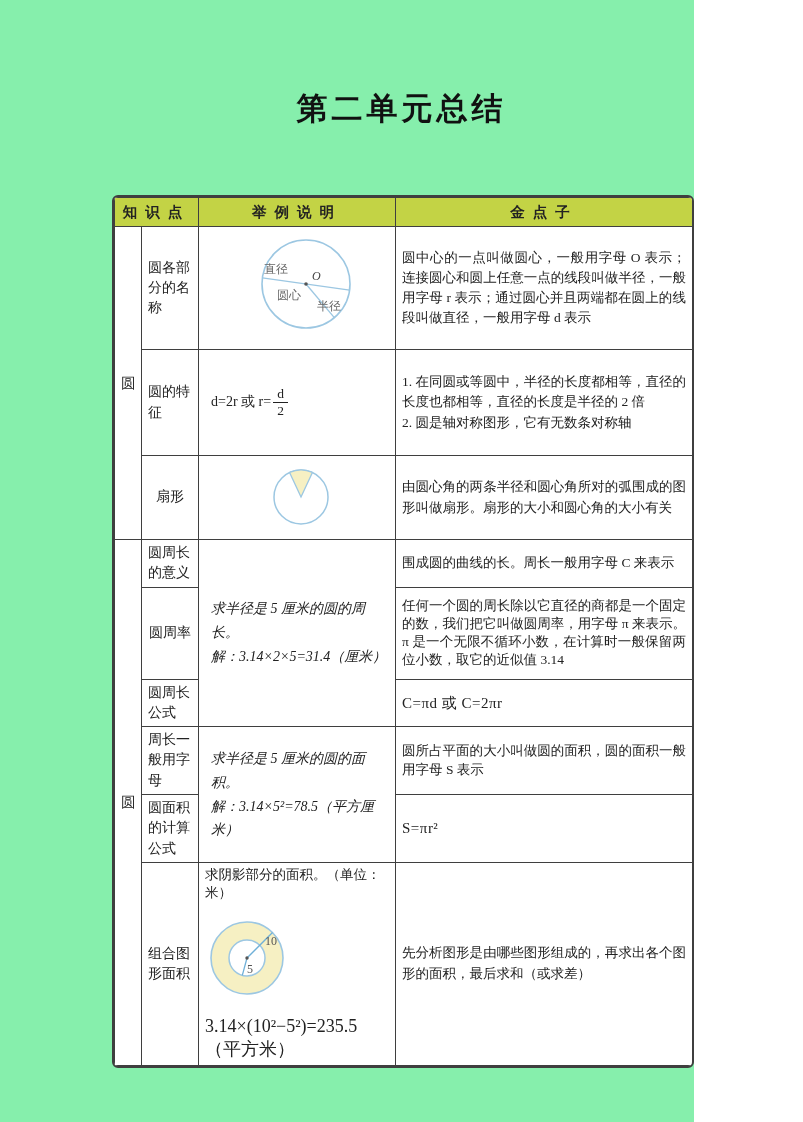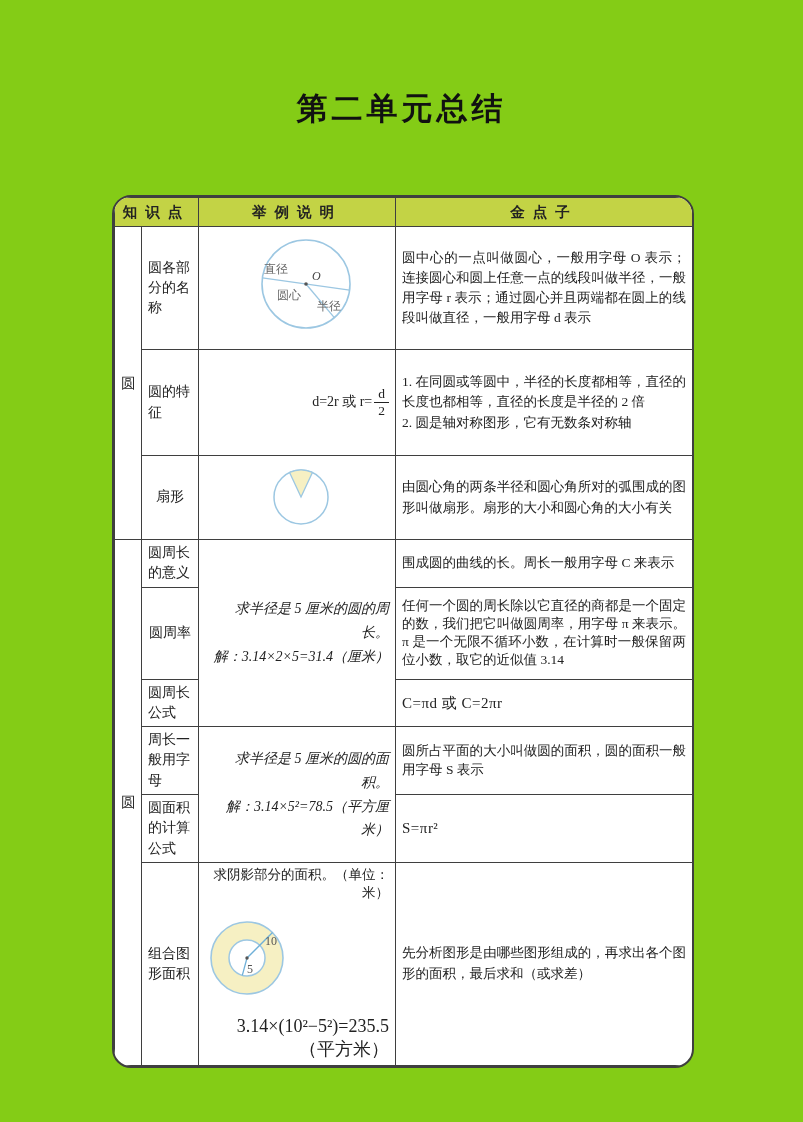--- a/index.html
+++ b/index.html
@@ -5,8 +5,8 @@
   html,body{margin:0;padding:0;background:#ffffff;}
   .page{
     position:relative;
-    width:803px;height:1122px;
-    background:#84cc16;
+    width:694px;height:1122px;
+    background:#86efac;
     font-family:"Liberation Serif","DejaVu Serif",serif;
     color:#222;
     overflow:hidden;

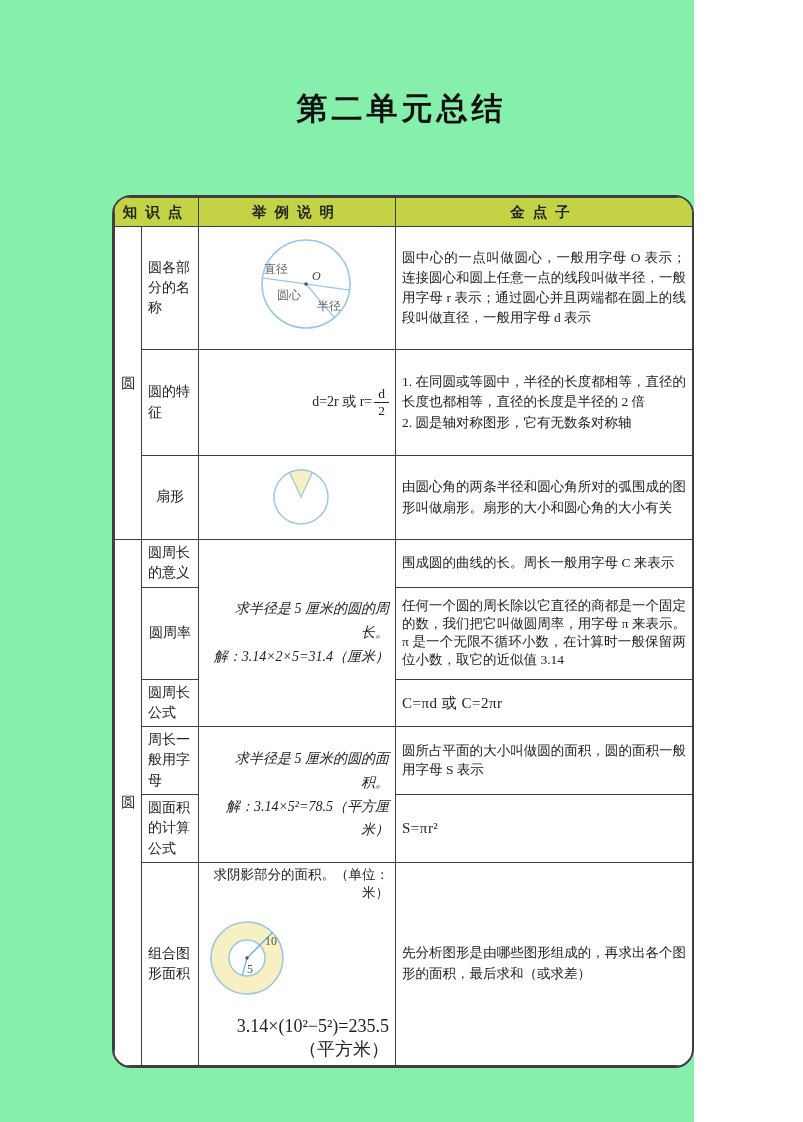--- a/index.html
+++ b/index.html
@@ -27,7 +27,7 @@
   }
   .table-wrap{
     position:absolute;left:112px;top:195px;width:578px;
-    border:2.5px solid #3f3f3f;border-radius:19px;overflow:hidden;
+    border:2.5px solid #3f3f3f;border-radius:6px;overflow:hidden;
     background:#fff;
   }
   table.summary{

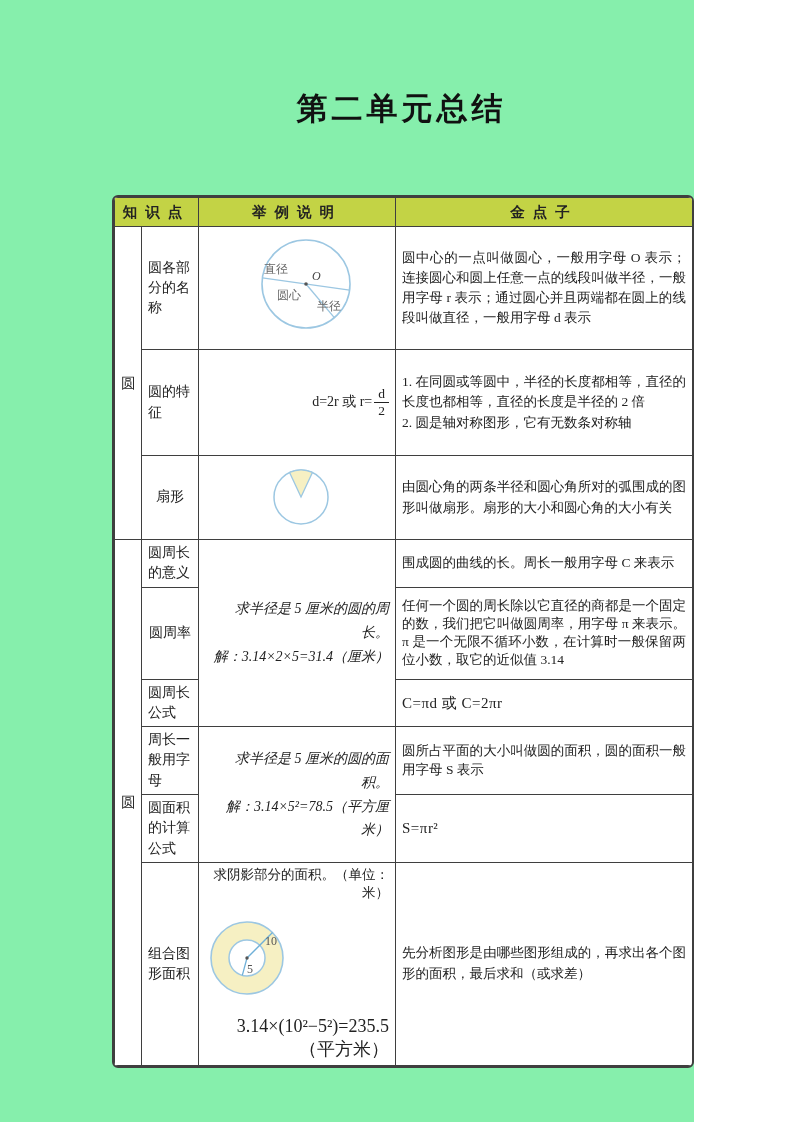--- a/index.html
+++ b/index.html
@@ -59,7 +59,7 @@
   }
   td.tip.formula{font-size:15px;text-align:left;letter-spacing:.5px;}
   td.example{
-    font-size:14px;color:#222;text-align:right;padding:4px 8px;
+    font-size:14px;color:#222;text-align:left;padding:4px 8px;
   }
   .ex-lines{padding-left:6px;line-height:1.7;font-style:italic;}
   .diagram-cell{text-align:left;padding:2px;}

